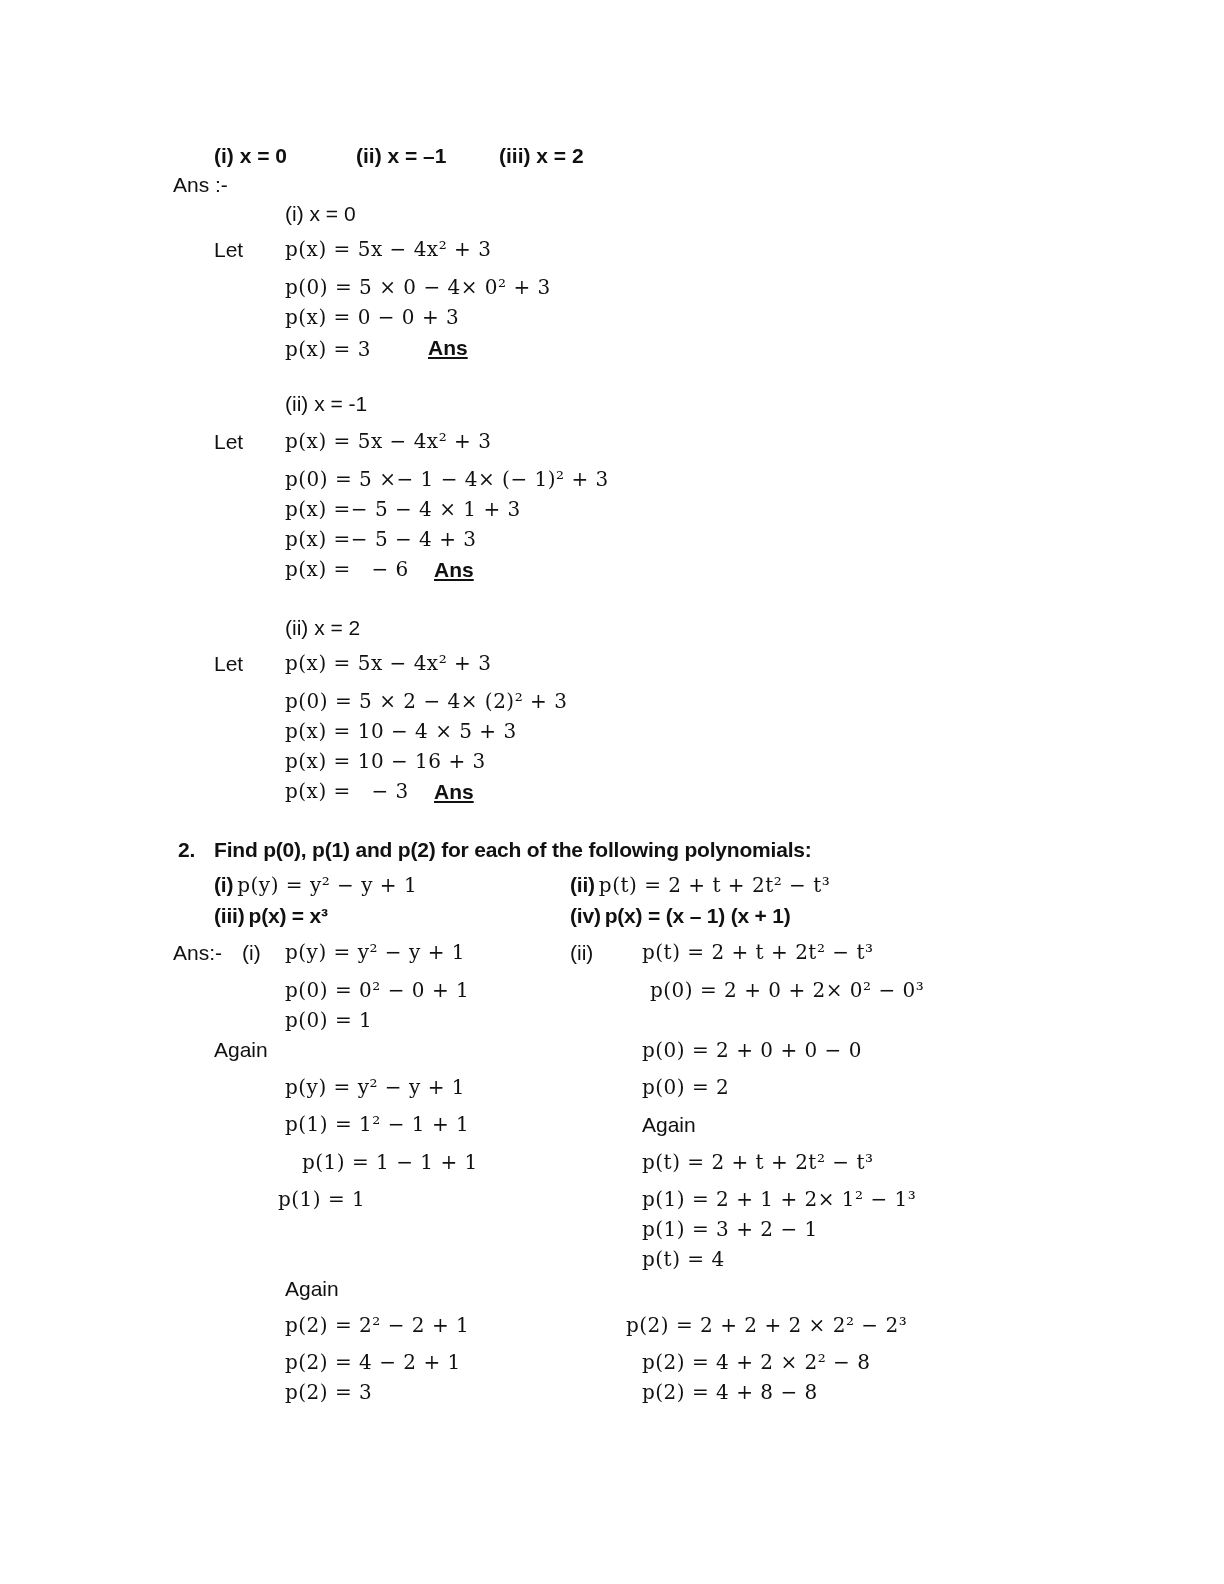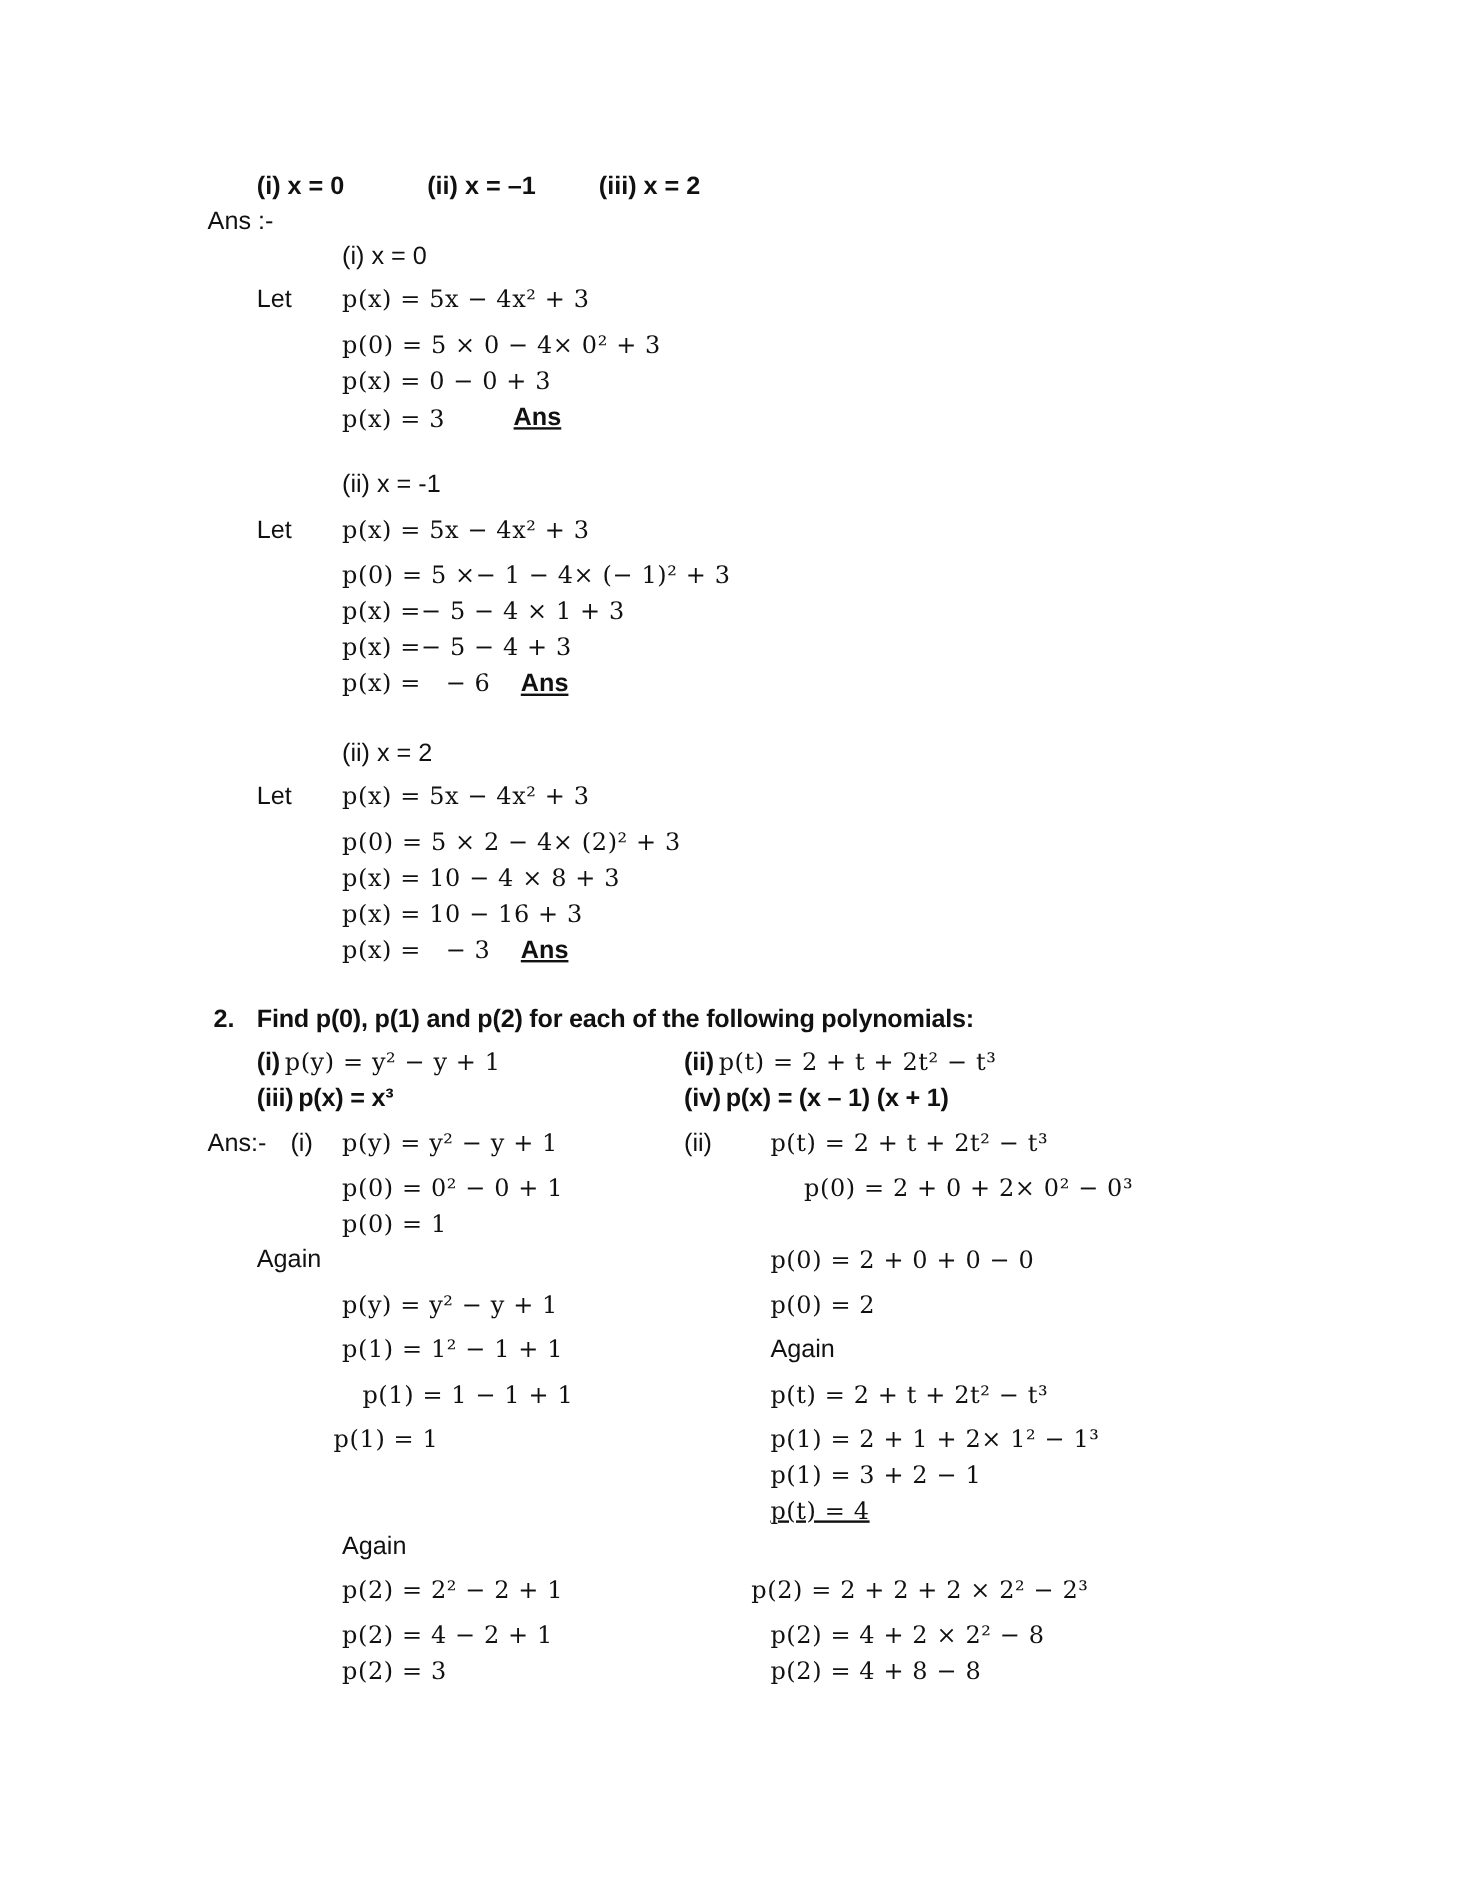--- a/index.html
+++ b/index.html
@@ -40,7 +40,7 @@
 <div class="abs sans" style="left:214px;top:652px;">Let</div>
 <div class="abs math" style="left:285px;top:651px;">p(x) = 5x − 4x² + 3</div>
 <div class="abs math" style="left:285px;top:689px;">p(0) = 5 × 2 − 4× (2)² + 3</div>
-<div class="abs math" style="left:285px;top:719px;">p(x) = 10 − 4 × 8 + 3</div>
+<div class="abs math" style="left:285px;top:719px;">p(x) = 10 − 4 × 5 + 3</div>
 <div class="abs math" style="left:285px;top:749px;">p(x) = 10 − 16 + 3</div>
 <div class="abs math" style="left:285px;top:779px;white-space:pre;">p(x) =   − 3</div>
 <div class="abs ans" style="left:434px;top:780px;">Ans</div>

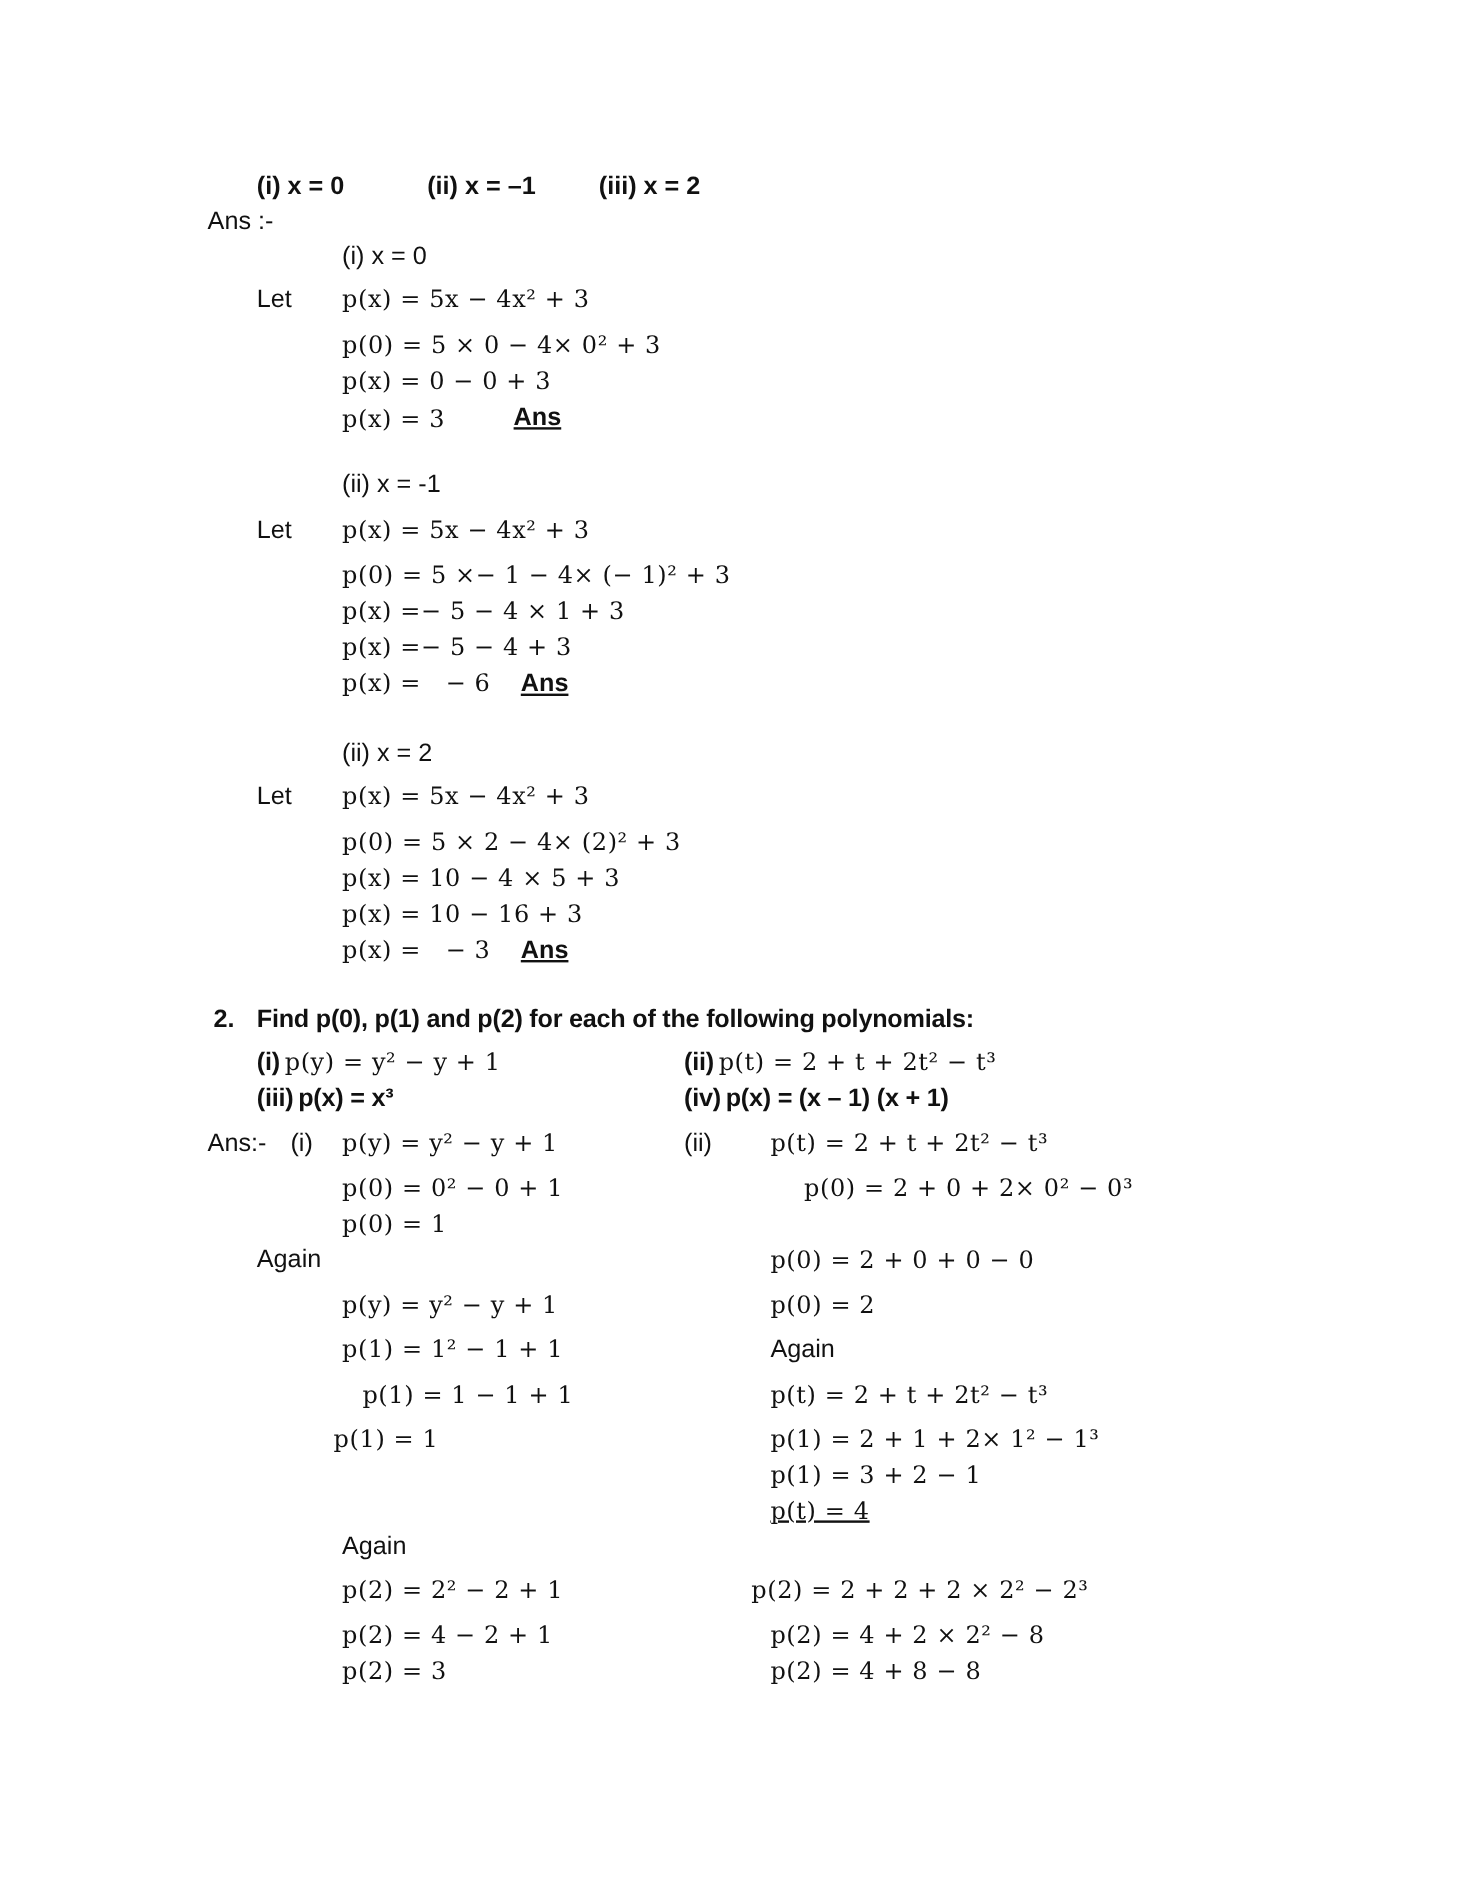--- a/index.html
+++ b/index.html
@@ -83,7 +83,7 @@
 
 <div class="abs sans" style="left:570px;top:941px;">(ii)</div>
 <div class="abs math" style="left:642px;top:940px;">p(t) = 2 + t + 2t² − t³</div>
-<div class="abs math" style="left:670px;top:978px;">p(0) = 2 + 0 + 2× 0² − 0³</div>
+<div class="abs math" style="left:650px;top:978px;">p(0) = 2 + 0 + 2× 0² − 0³</div>
 <div class="abs math" style="left:642px;top:1038px;">p(0) = 2 + 0 + 0 − 0</div>
 <div class="abs math" style="left:642px;top:1075px;">p(0) = 2</div>
 <div class="abs sans" style="left:642px;top:1113px;">Again</div>

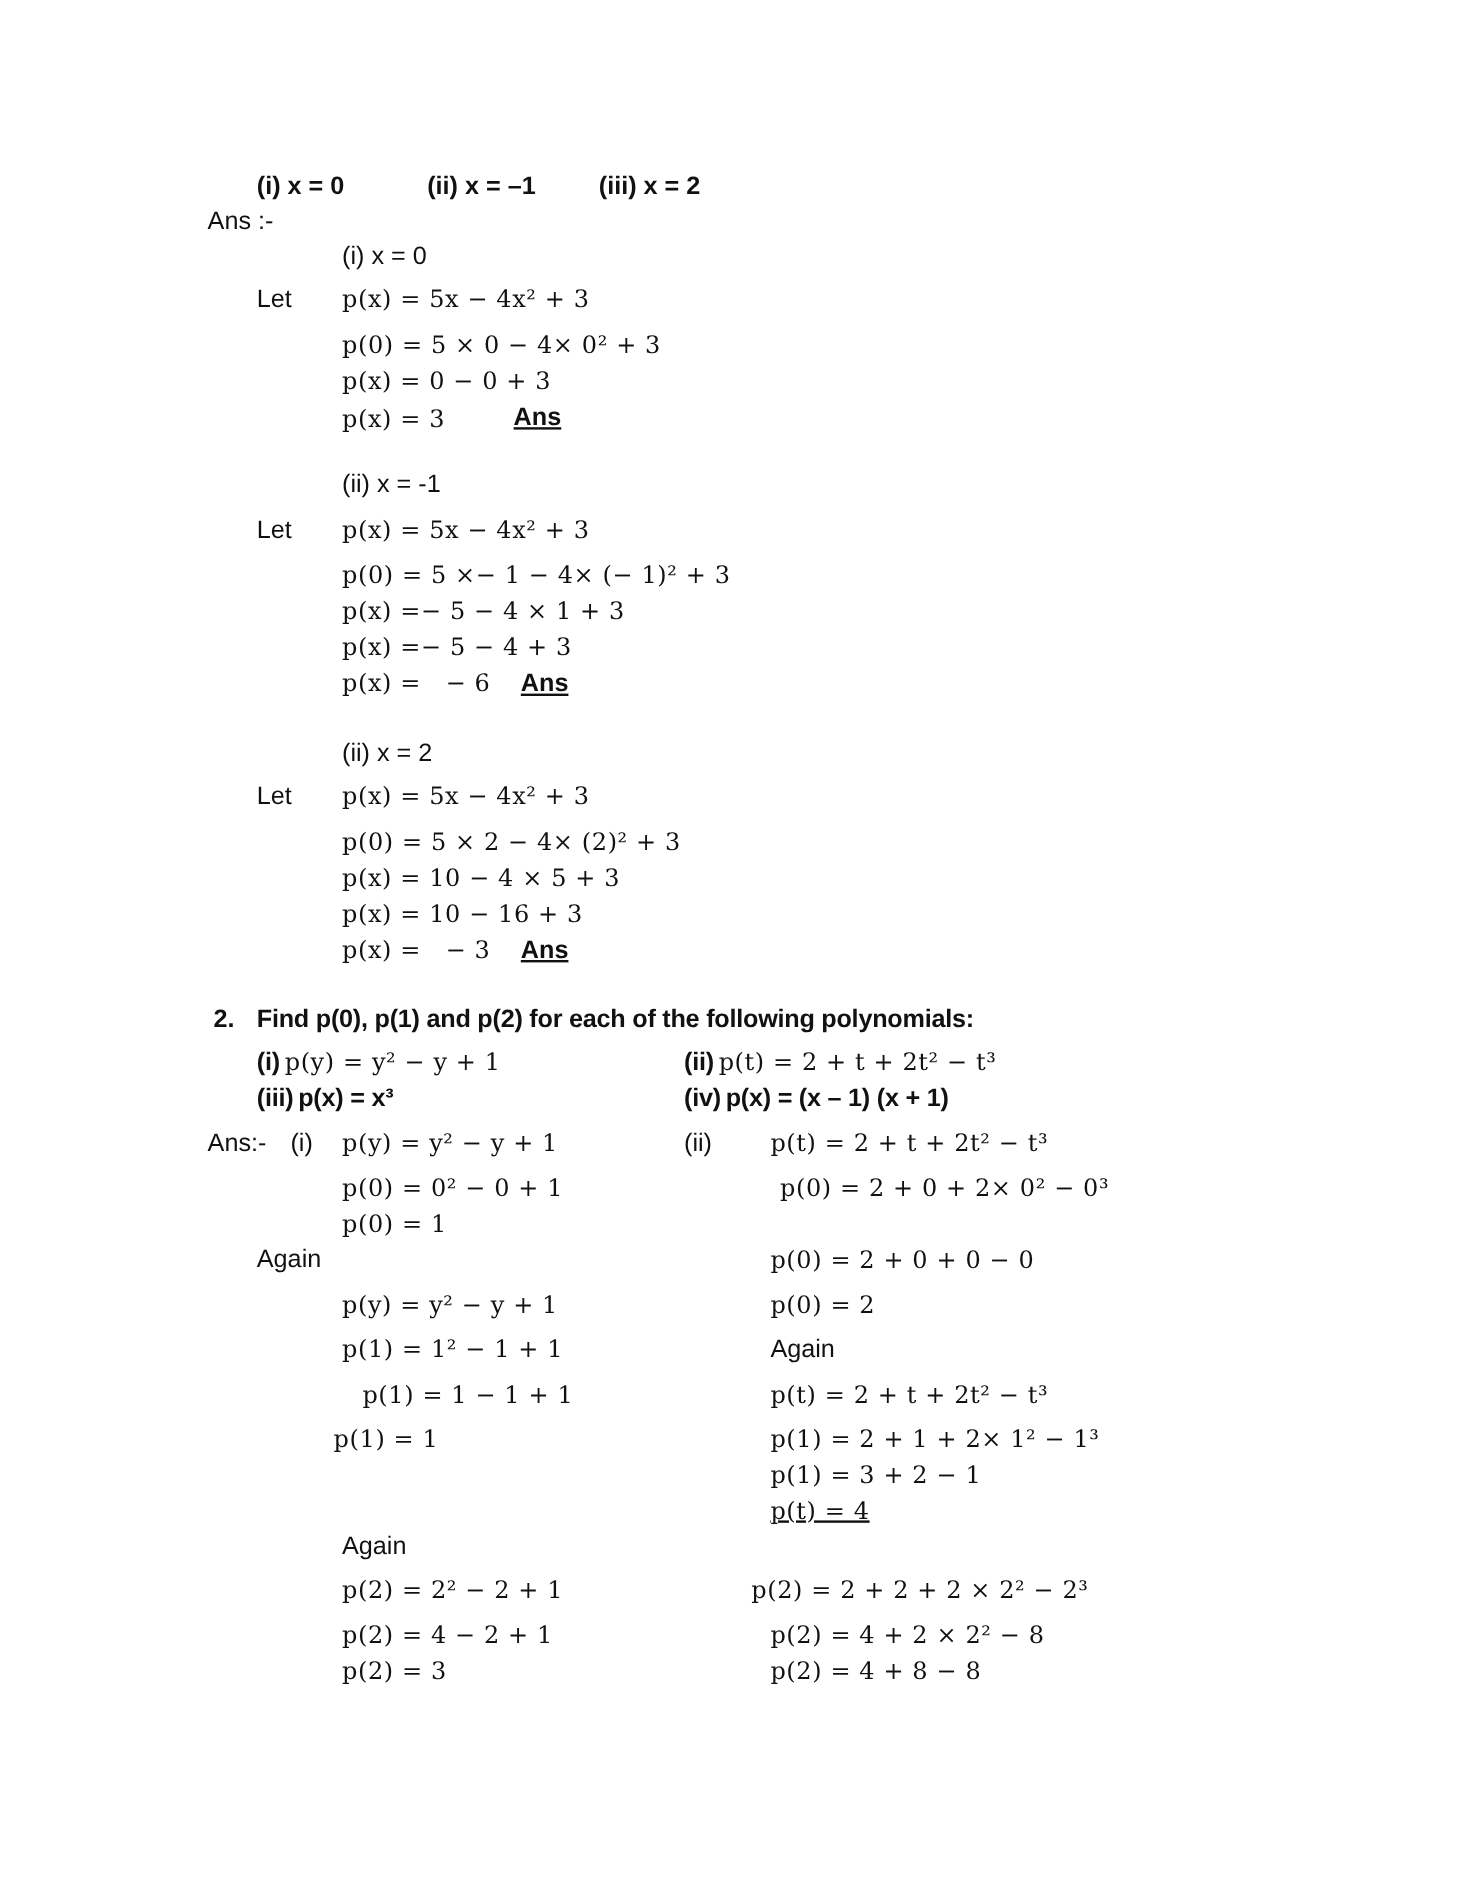--- a/index.html
+++ b/index.html
@@ -90,7 +90,7 @@
 <div class="abs math" style="left:642px;top:1150px;">p(t) = 2 + t + 2t² − t³</div>
 <div class="abs math" style="left:642px;top:1187px;">p(1) = 2 + 1 + 2× 1² − 1³</div>
 <div class="abs math" style="left:642px;top:1217px;">p(1) = 3 + 2 − 1</div>
-<div class="abs math" style="left:642px;top:1247px;text-decoration:underline;">p(t) = 4</div>
+<div class="abs math" style="left:642px;top:1247px;">p(t) = 4</div>
 <div class="abs math" style="left:626px;top:1313px;">p(2) = 2 + 2 + 2 × 2² − 2³</div>
 <div class="abs math" style="left:642px;top:1350px;">p(2) = 4 + 2 × 2² − 8</div>
 <div class="abs math" style="left:642px;top:1380px;">p(2) = 4 + 8 − 8</div>

